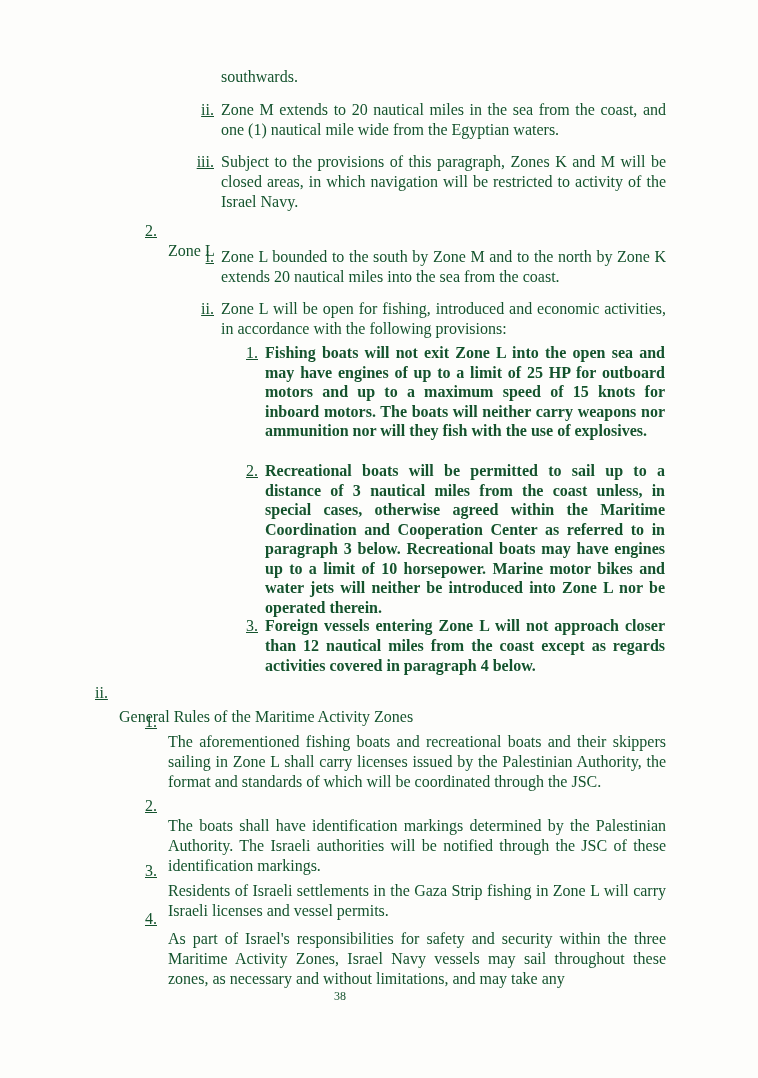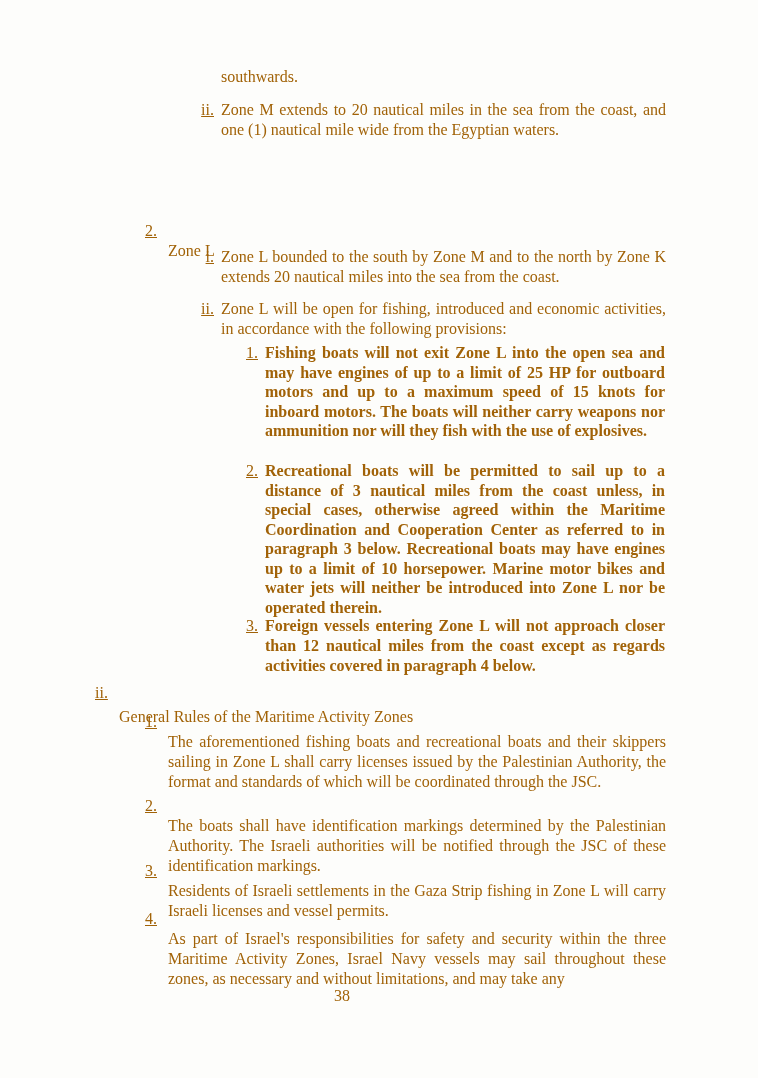--- a/index.html
+++ b/index.html
@@ -12,7 +12,7 @@
     position: relative;
     width: 758px; height: 1078px;
     background: #fdfdfb;
-    color: #a16207;
+    color: #14532d;
     font-size: 16px;
     line-height: 20px;
     overflow: hidden;

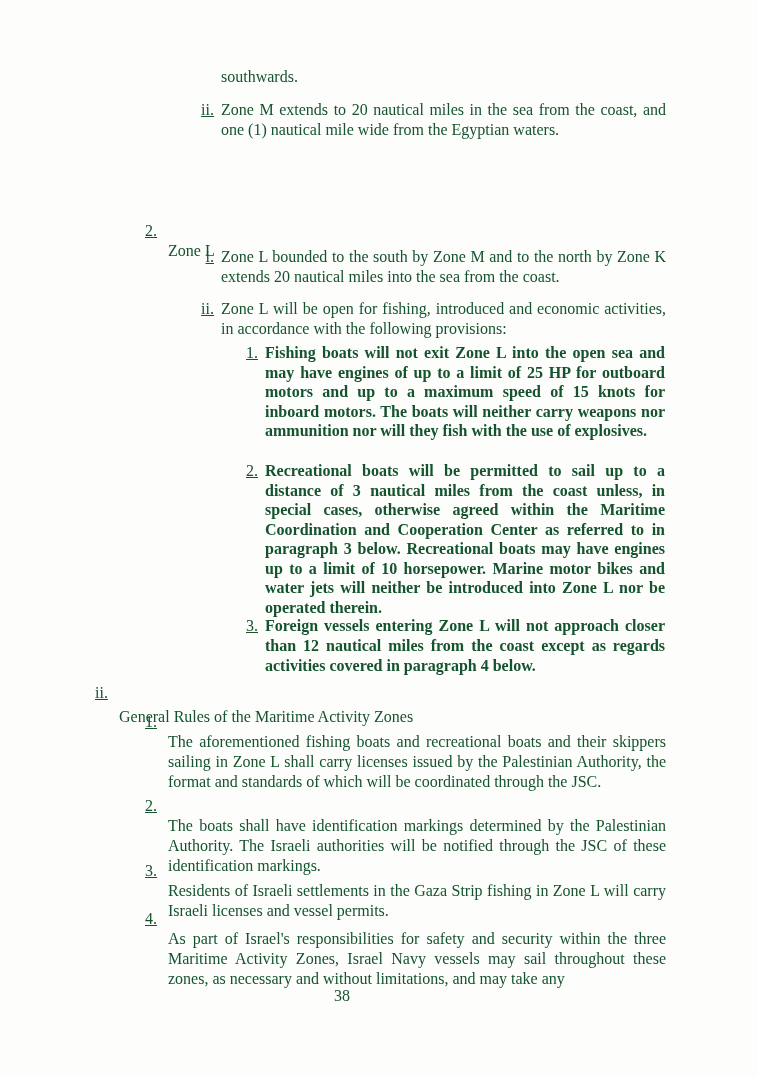--- a/index.html
+++ b/index.html
@@ -64,6 +64,10 @@
     <div class="txt">Zone M extends to 20 nautical miles in the sea from the coast, and one (1) nautical mile wide from the Egyptian waters.</div>
   </div>
 
+  <div class="block lvl-c" style="top:152px;">
+    <span class="marker">iii.</span>
+    <div class="txt">Subject to the provisions of this paragraph, Zones K and M will be closed areas, in which navigation will be restricted to activity of the Israel Navy.</div>
+  </div>
 
   <div class="block lvl-b heading" style="top:221px;">
     <span class="marker">2.</span>

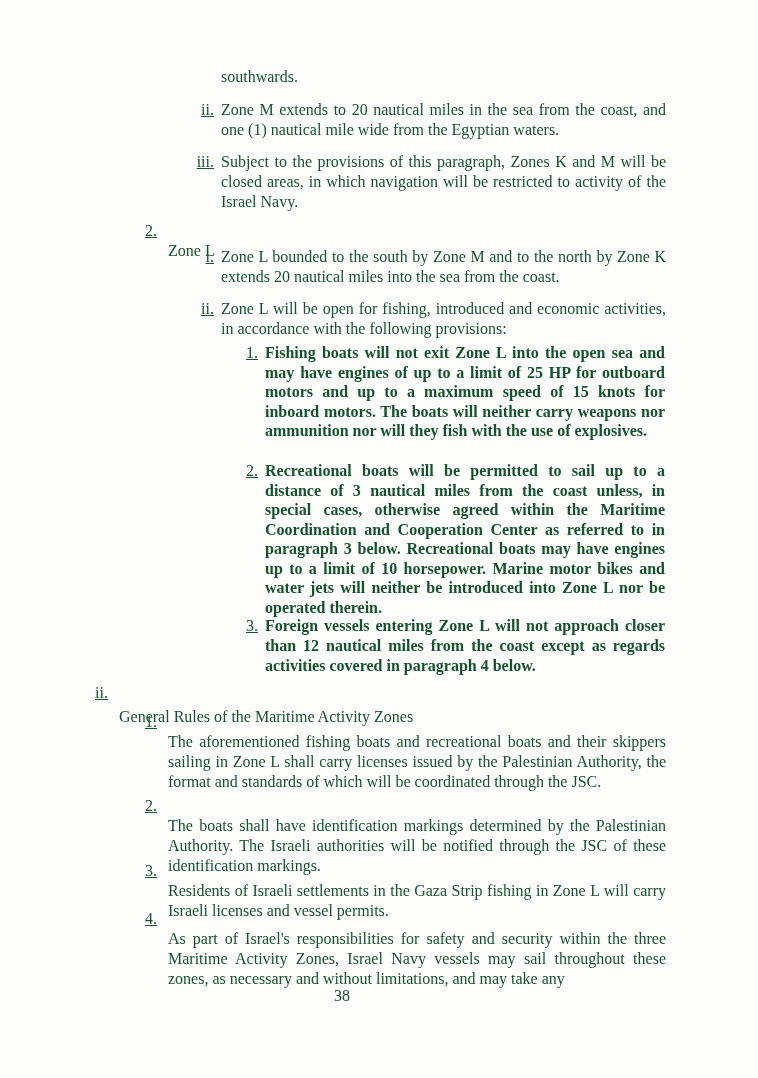--- a/index.html
+++ b/index.html
@@ -47,7 +47,7 @@
   .pageno {
     position: absolute;
     left: 334px; top: 986px;
-    font-size: 16px;
+    font-size: 12px;
   }
 </style>
 </head>

